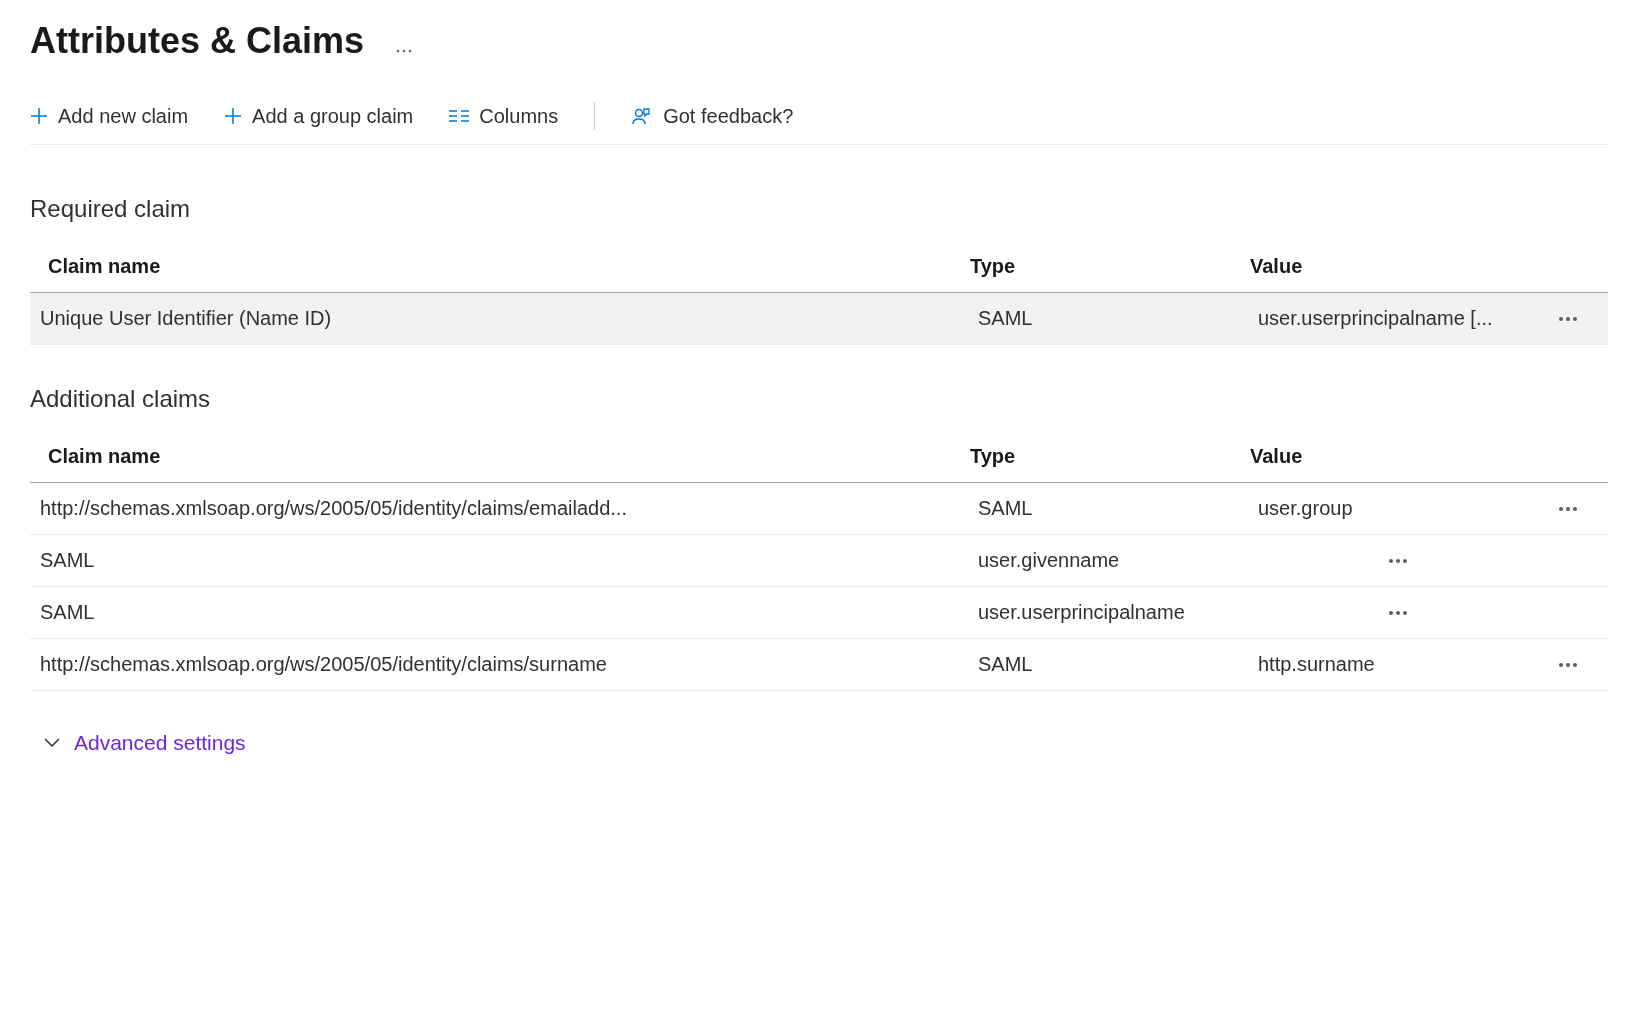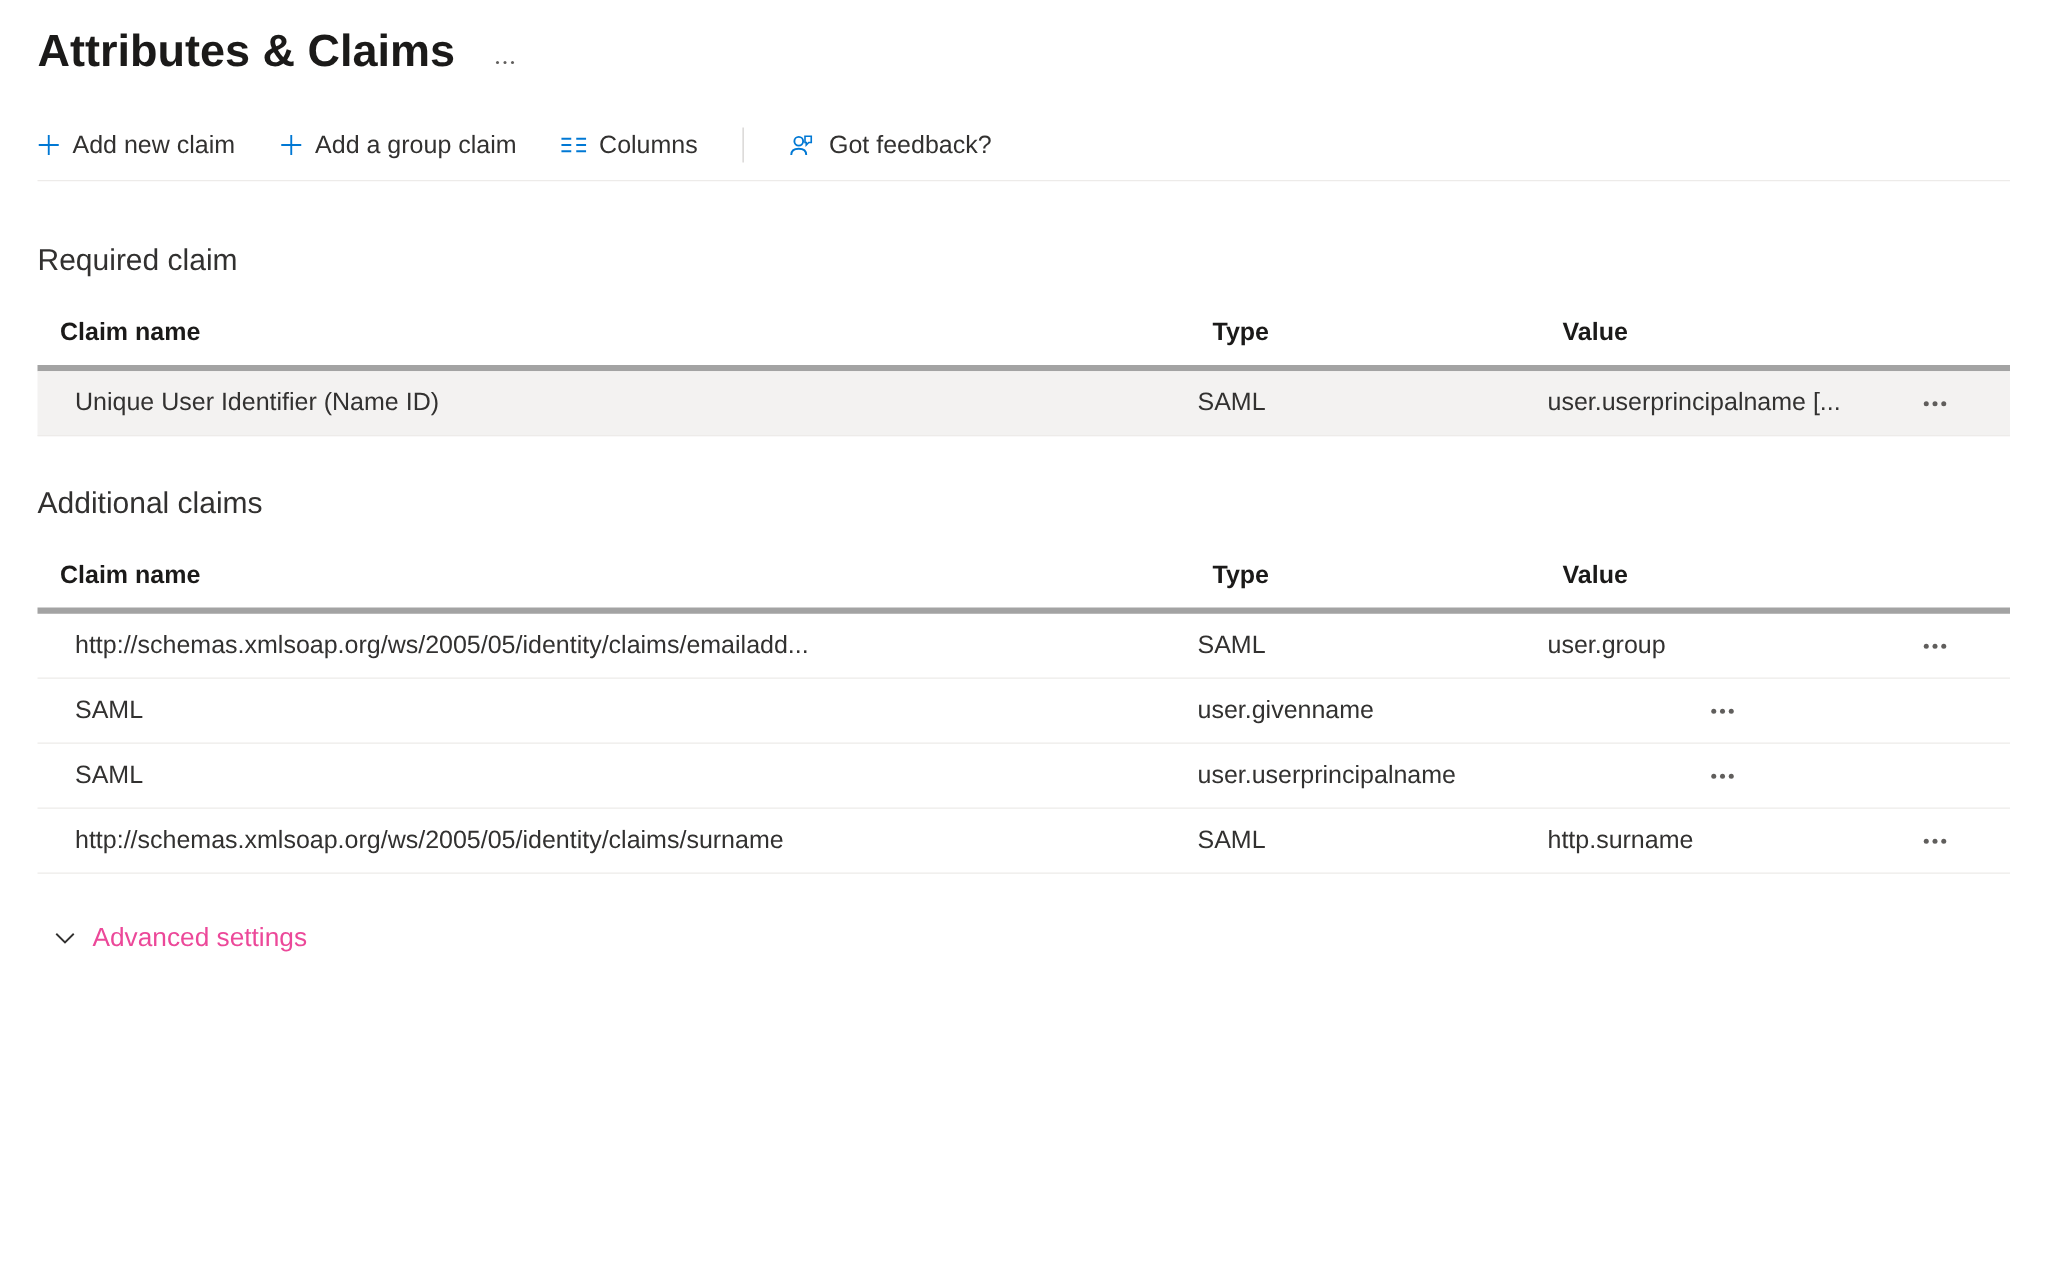--- a/index.html
+++ b/index.html
@@ -71,7 +71,7 @@
       display: grid;
       grid-template-columns: 1fr 280px 280px 60px;
       padding: 14px 18px;
-      border-bottom: 5px solid #a3a3a3;
+      border-bottom: 1px solid #a3a3a3;
     }
     .table-header .col {
       font-size: 20px;

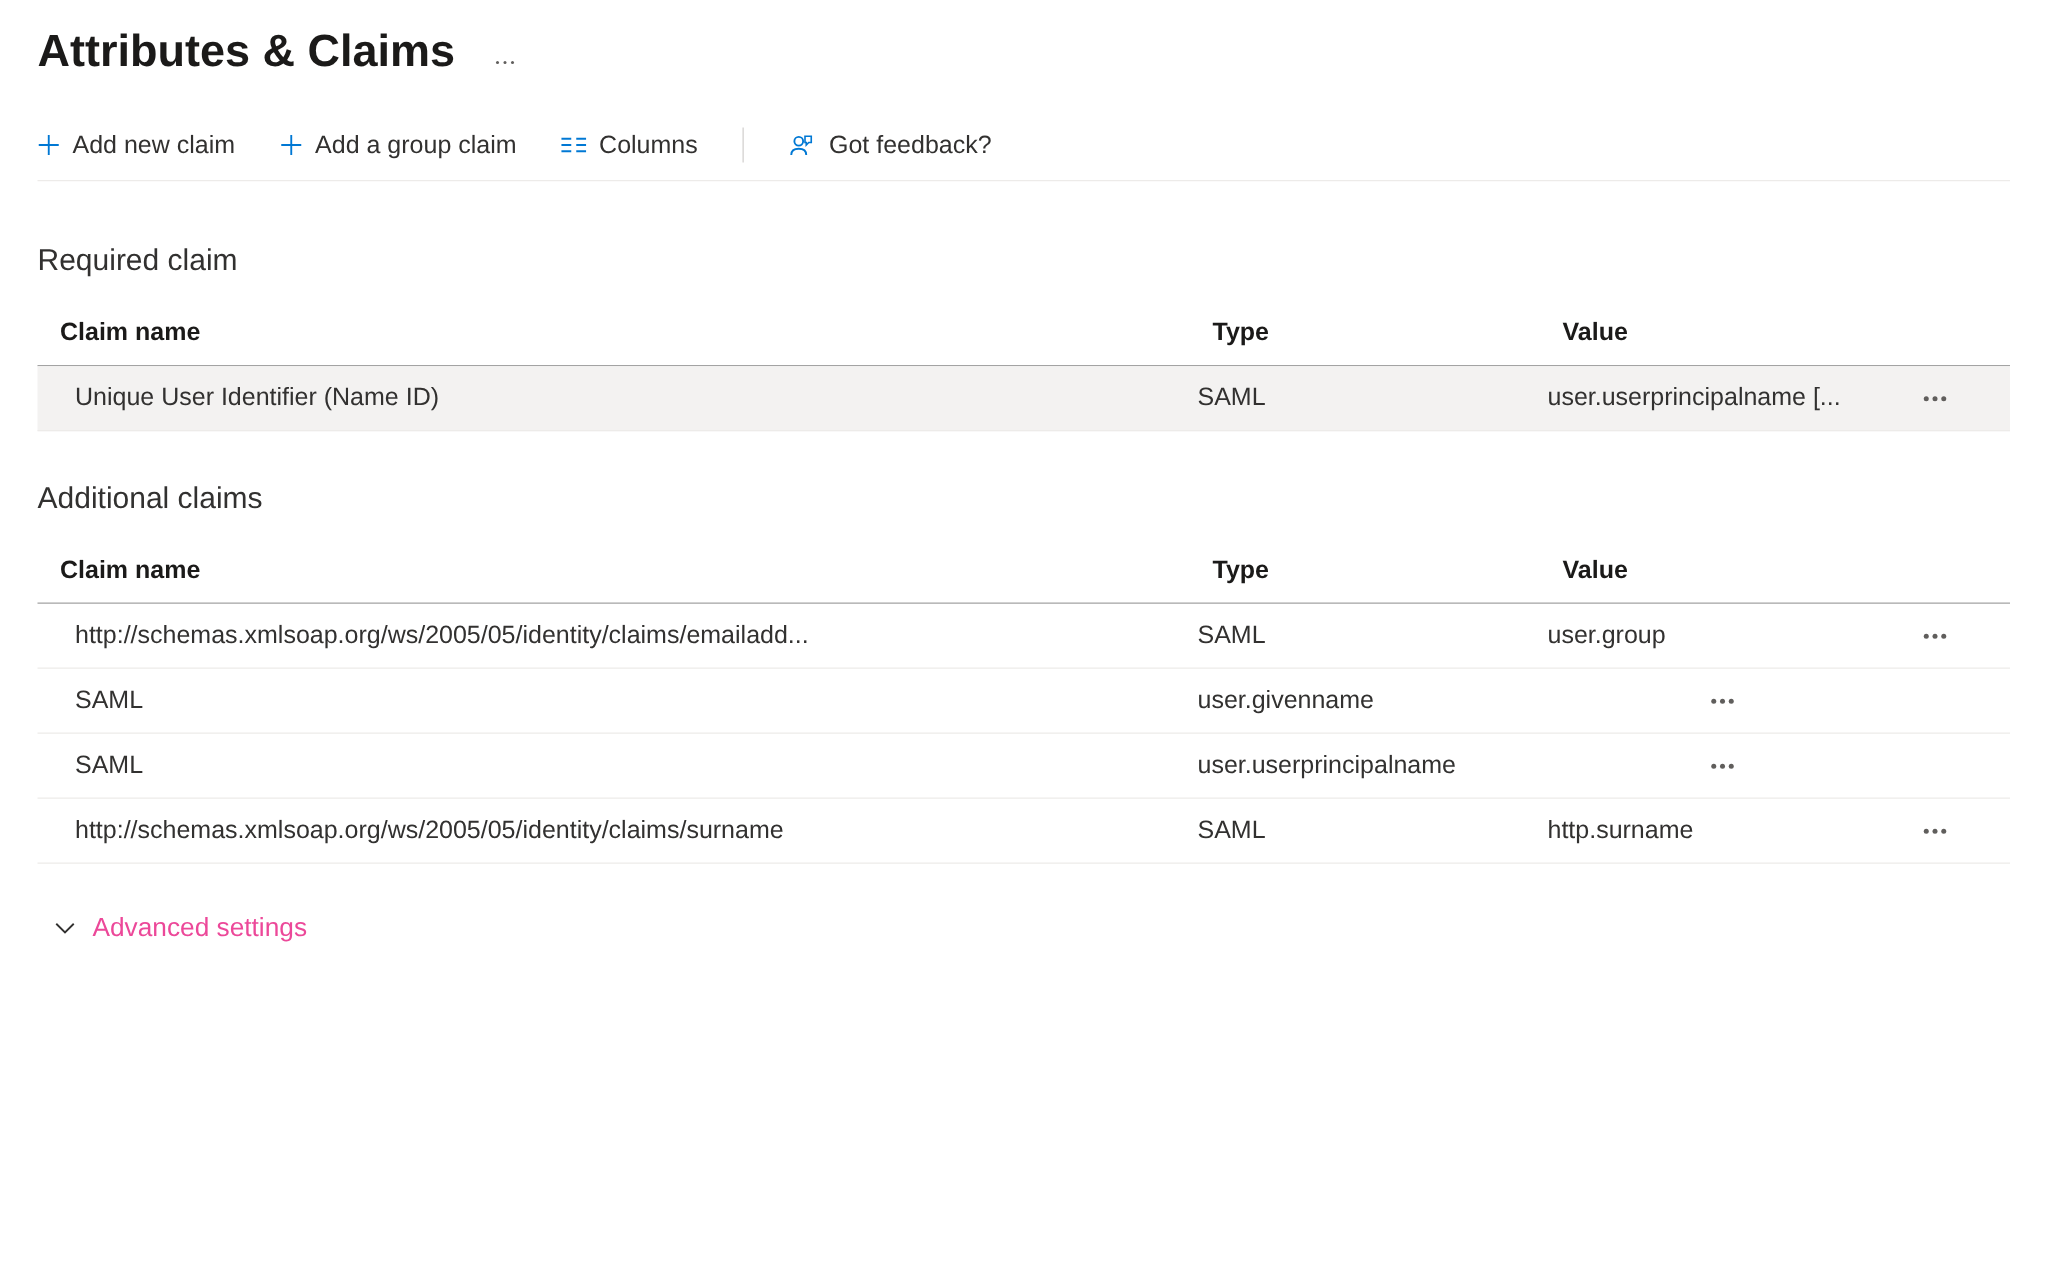--- a/index.html
+++ b/index.html
@@ -81,7 +81,7 @@
     .table-row {
       display: grid;
       grid-template-columns: 1fr 280px 280px 60px;
-      padding: 14px 30px;
+      padding: 14px 10px;
       border-bottom: 1px solid #edebe9;
       align-items: center;
     }

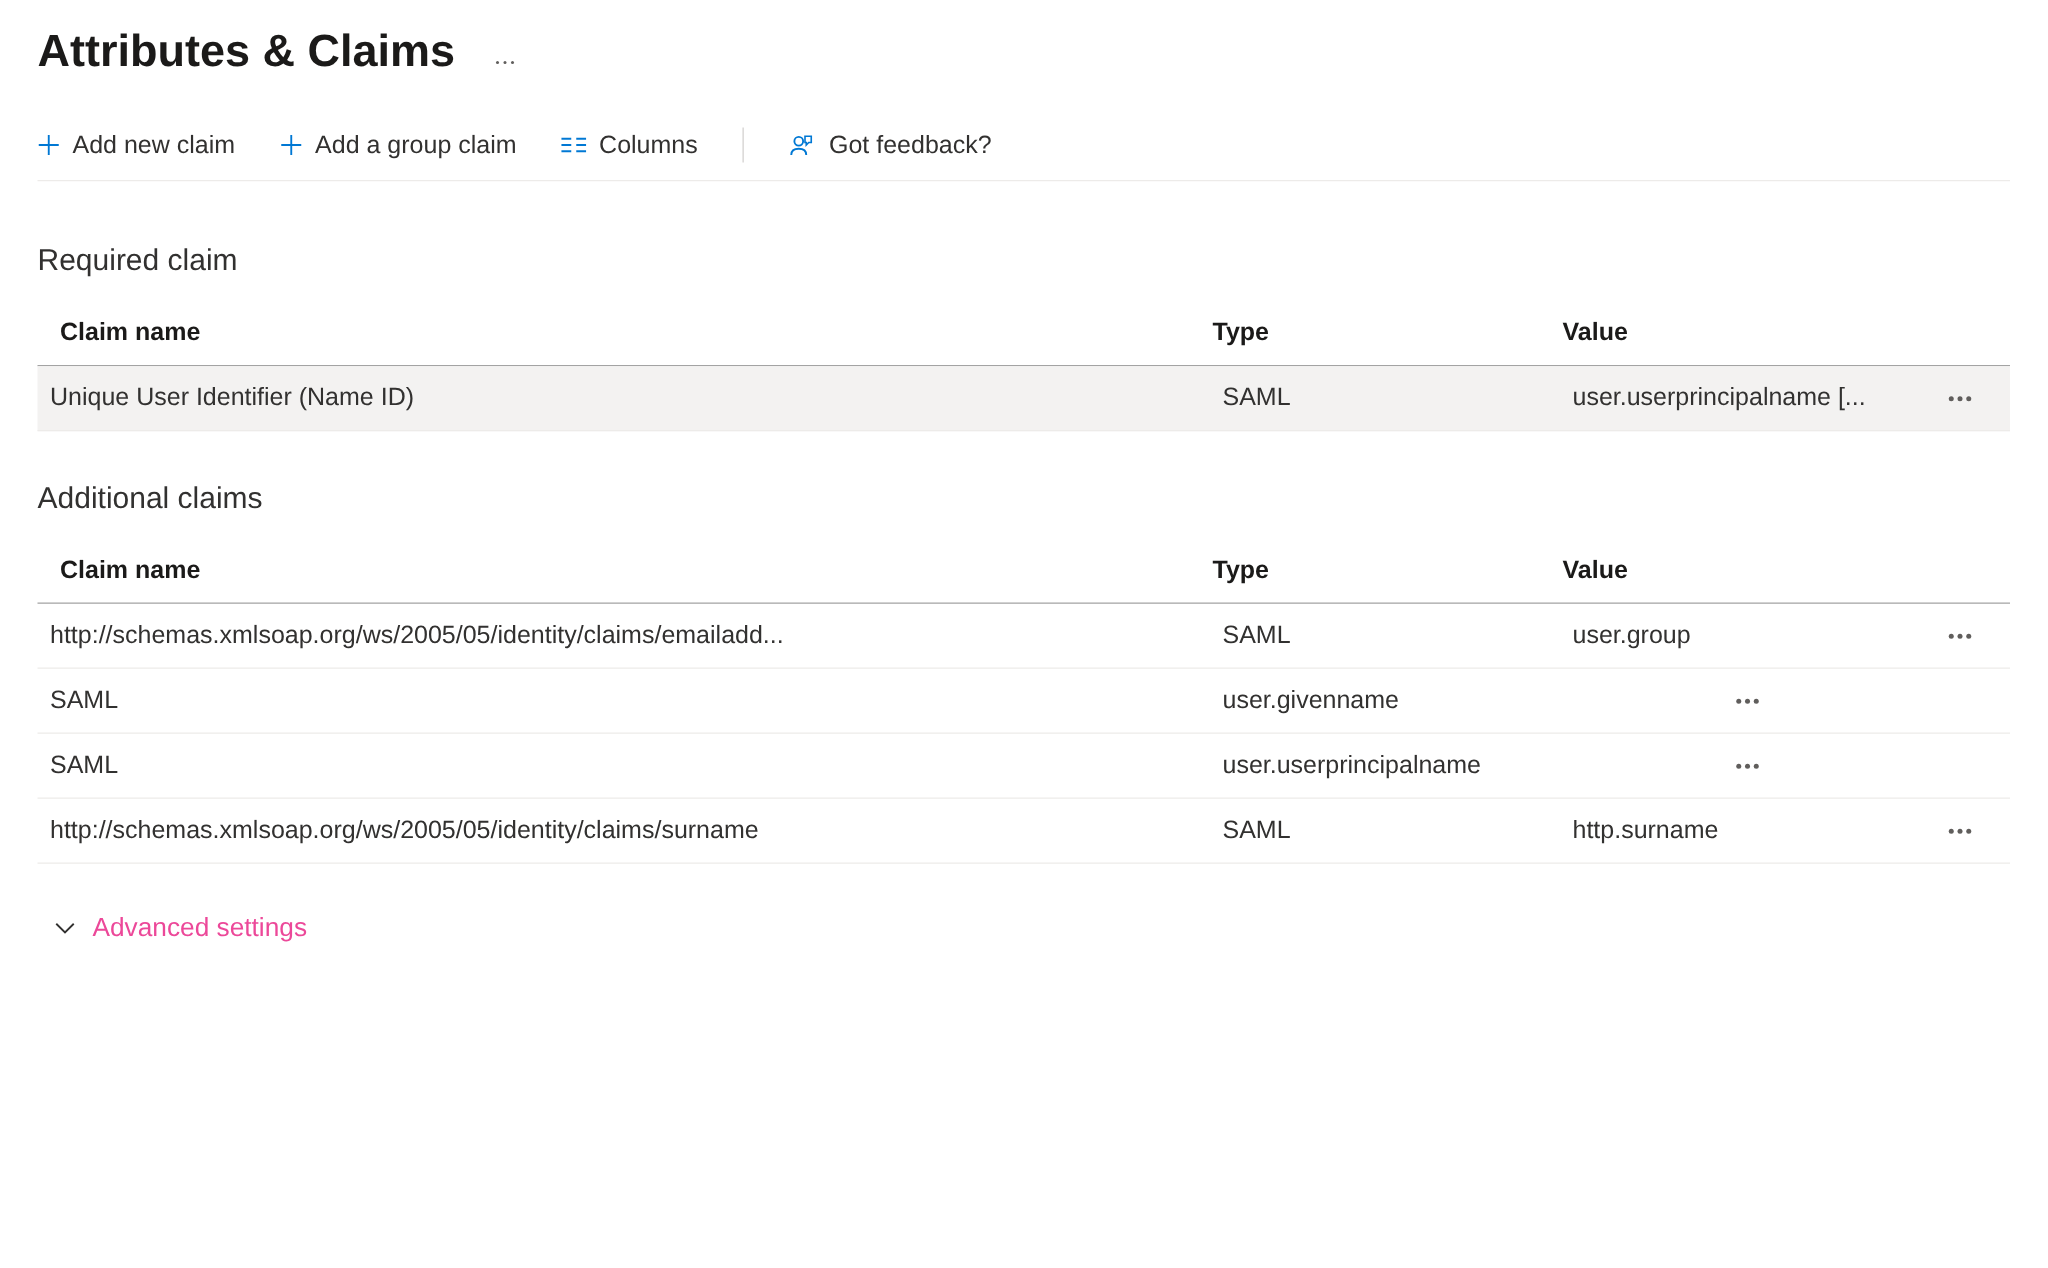--- a/index.html
+++ b/index.html
@@ -111,7 +111,7 @@
       gap: 14px;
       cursor: pointer;
       font-size: 21px;
-      color: #ec4899;
+      color: #6d28d9;
       margin-top: 30px;
       padding-left: 14px;
     }

